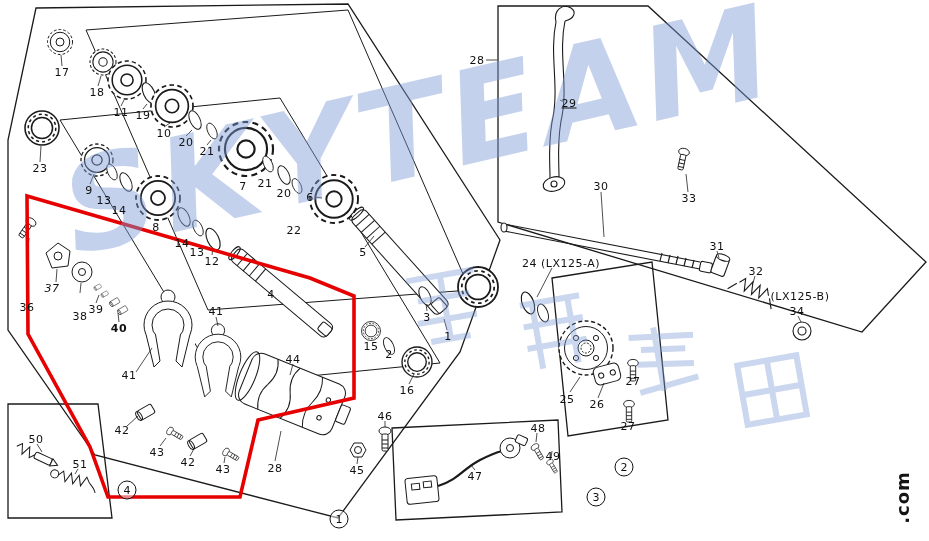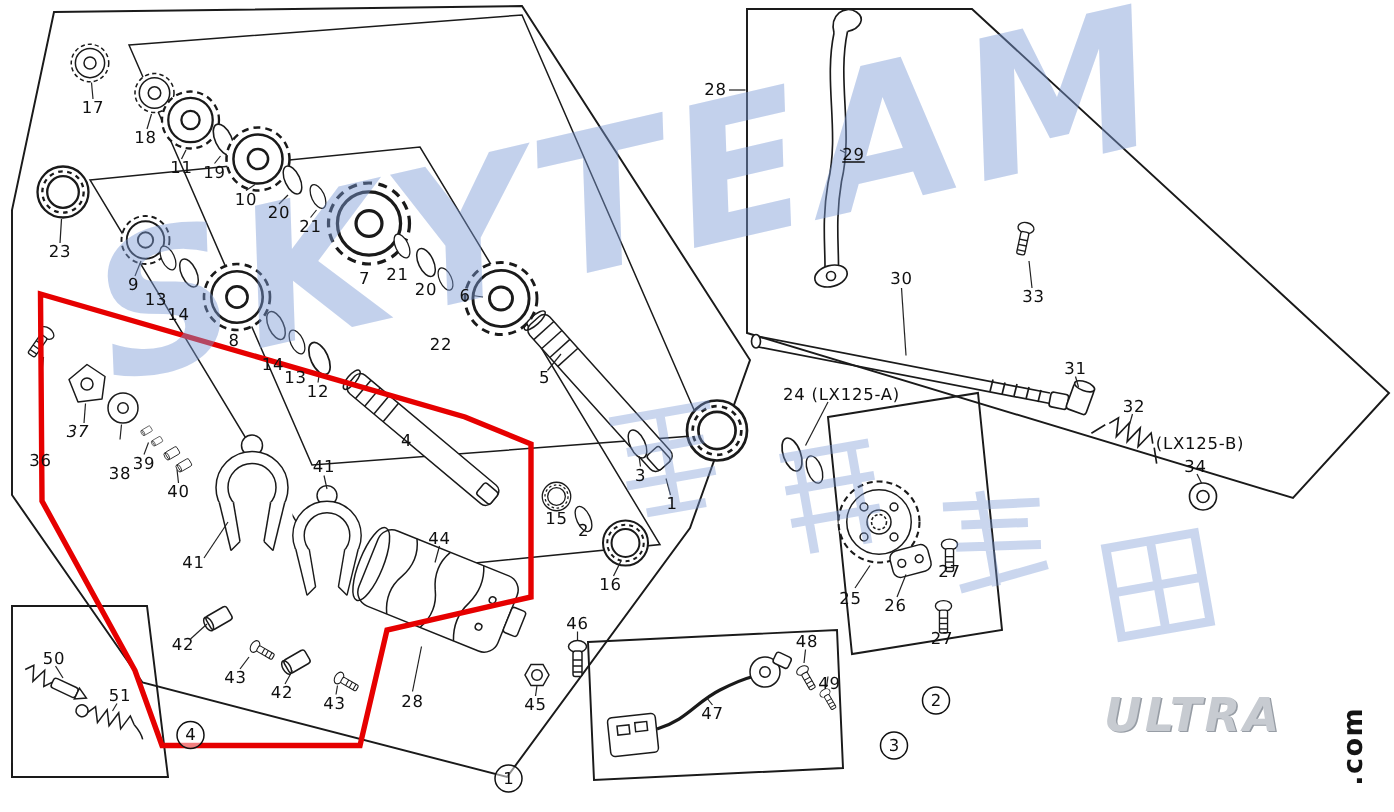--- a/index.html
+++ b/index.html
@@ -387,7 +387,7 @@
       <span class="part-label" style="left: 52px; top: 288px; font-style: italic;">37</span>
       <span class="part-label" style="left: 80px; top: 316px;">38</span>
       <span class="part-label" style="left: 96px; top: 309px;">39</span>
-      <span class="part-label" style="left: 119px; top: 328px;">40</span>
+      <span class="part-label" style="left: 119px; top: 328px; font-weight: bold;">40</span>
       <span class="part-label" style="left: 216px; top: 311px;">41</span>
       <span class="part-label" style="left: 129px; top: 375px;">41</span>
       <span class="part-label" style="left: 122px; top: 430px;">42</span>

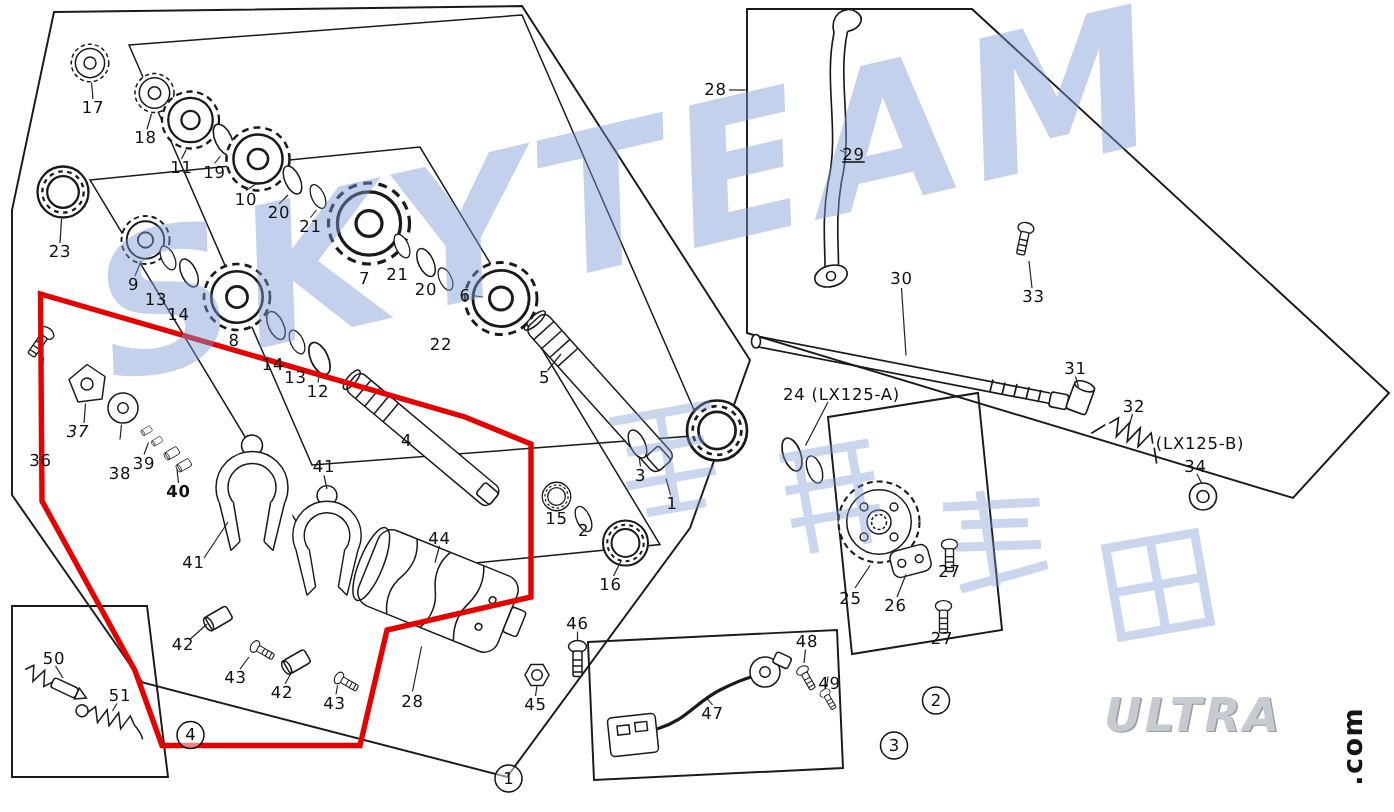--- a/index.html
+++ b/index.html
@@ -409,7 +409,6 @@
     </div>
 
   <div class="branding">
-    <span class="brand-ultra">ULTRA</span>
     <span class="brand-com">.com</span>
   </div>
 

